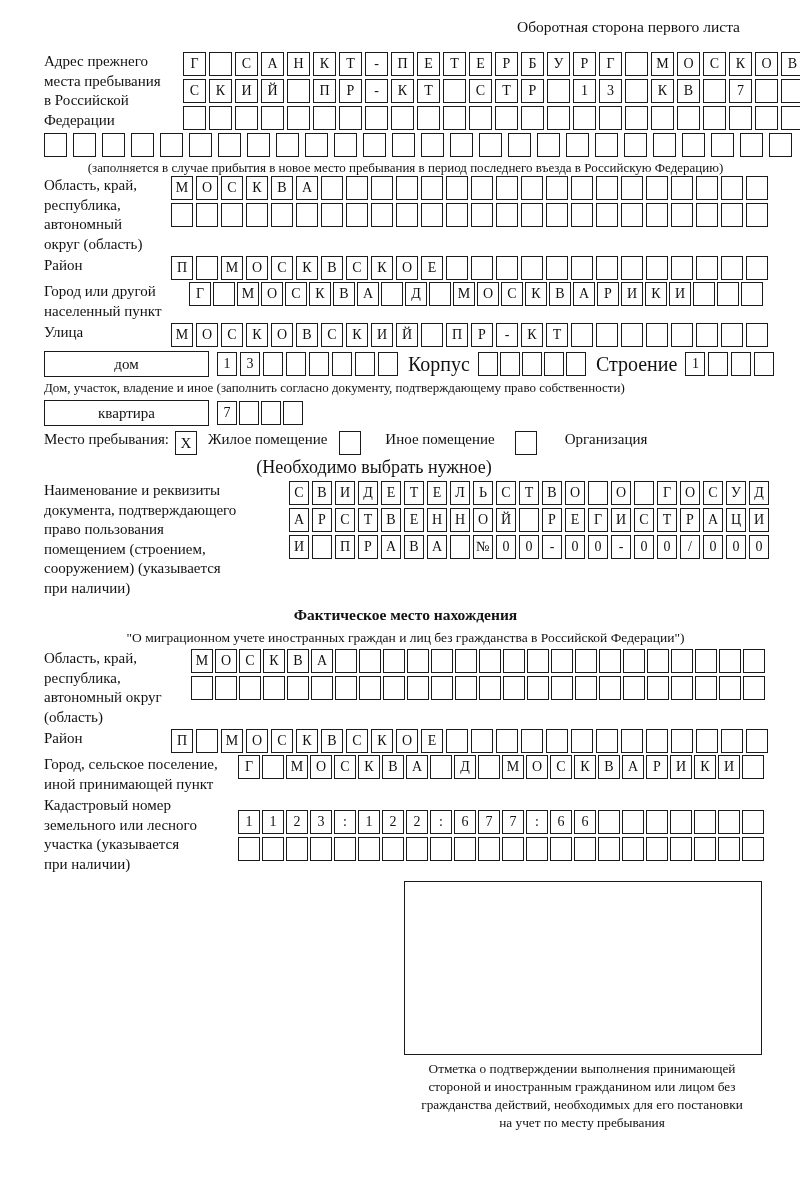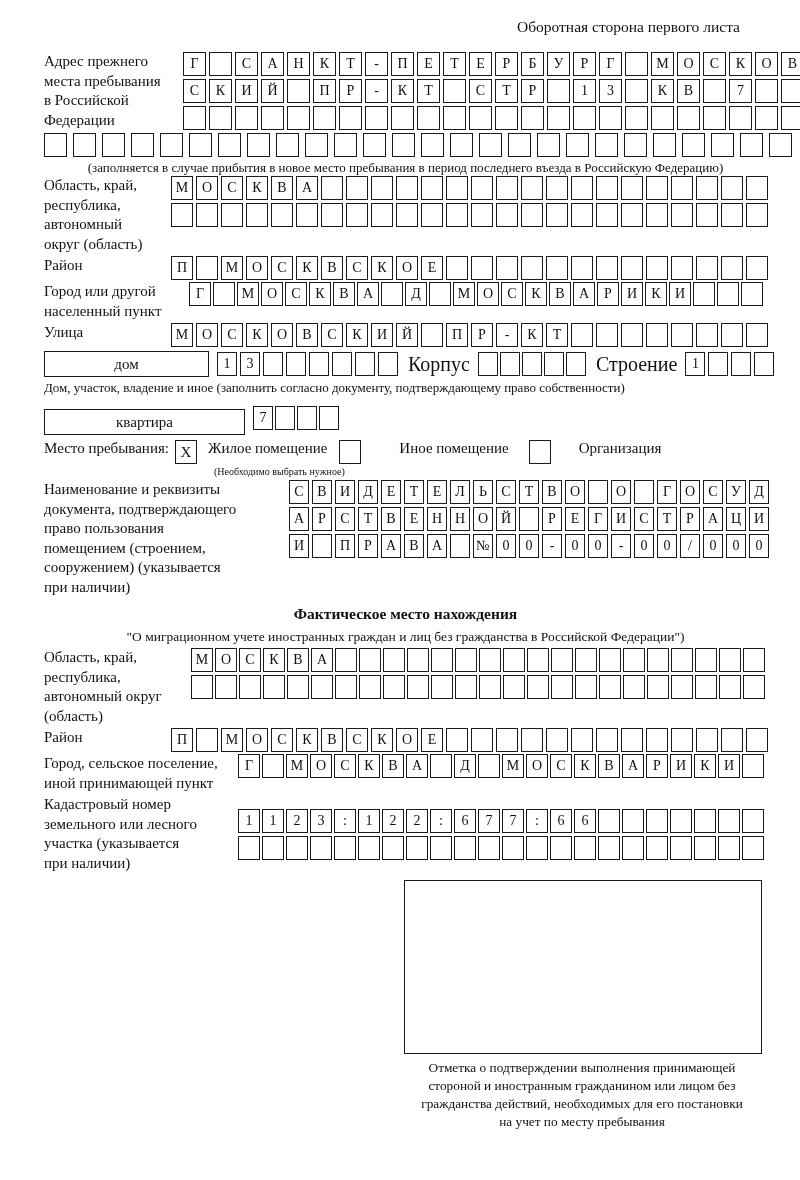--- a/index.html
+++ b/index.html
@@ -30,7 +30,7 @@
   .labelbox{border:1.5px solid #1b1b1b;height:26px;display:flex;align-items:center;
             justify-content:center;font-size:15px;flex:none;}
   .labelbox.dom{width:165px;}
-  .labelbox.kv{width:201px;margin-top:9px;}
+  .labelbox.kv{width:165px;}
   .inline-label{font-size:20px;flex:none;}
   .houserow .cellrow{margin-left:8px;}
   .houserow .inline-label{margin-left:10px;}

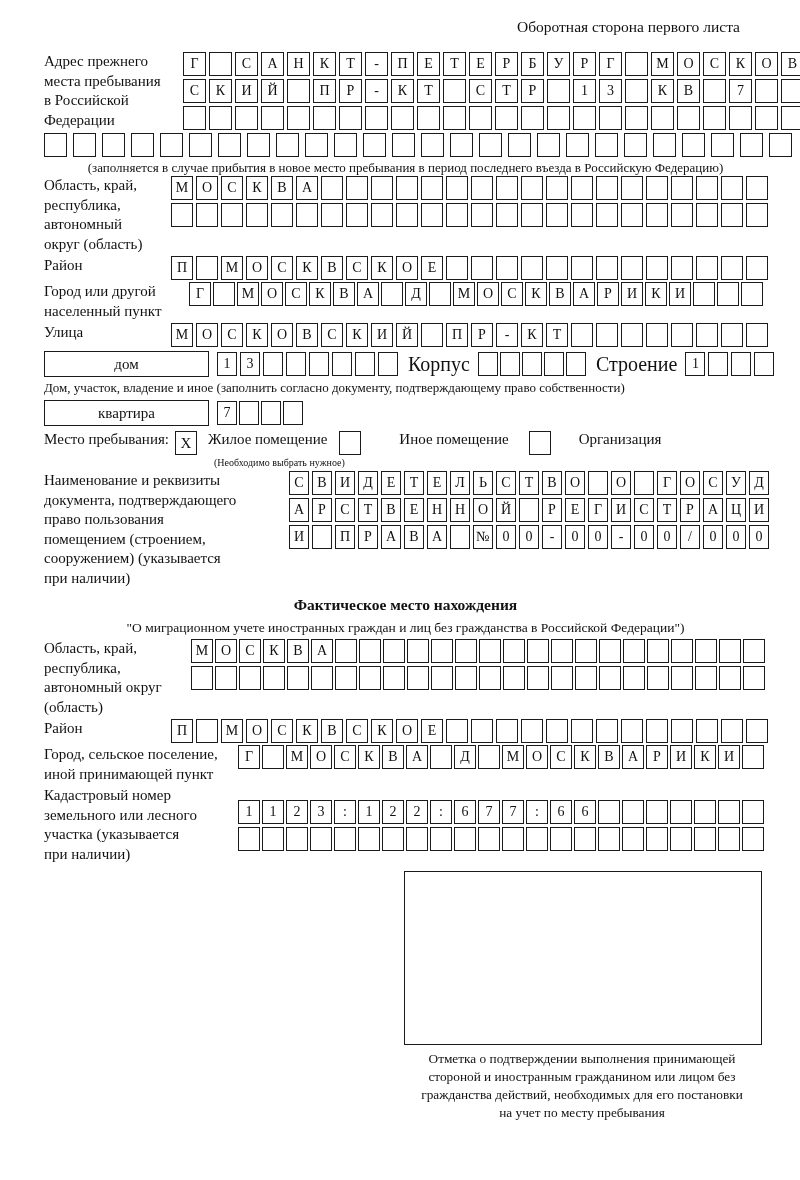--- a/index.html
+++ b/index.html
@@ -39,7 +39,7 @@
   .chk{flex:none;width:22px;height:24px;border:1.5px solid #1b1b1b;display:flex;
        align-items:center;justify-content:center;font-size:15px;}
   .chk.m1{margin-left:6px;}  .opt.m1{margin-left:11px;}
-  .chk.m2{margin-left:12px;} .opt.m2{margin-left:38px;}
+  .chk.m2{margin-left:12px;} .opt.m2{margin-left:24px;}
   .chk.m3{margin-left:20px;} .opt.m3{margin-left:28px;}
   .choose-note{font-size:10px;margin:2px 0 2px 170px;width:320px;}
 

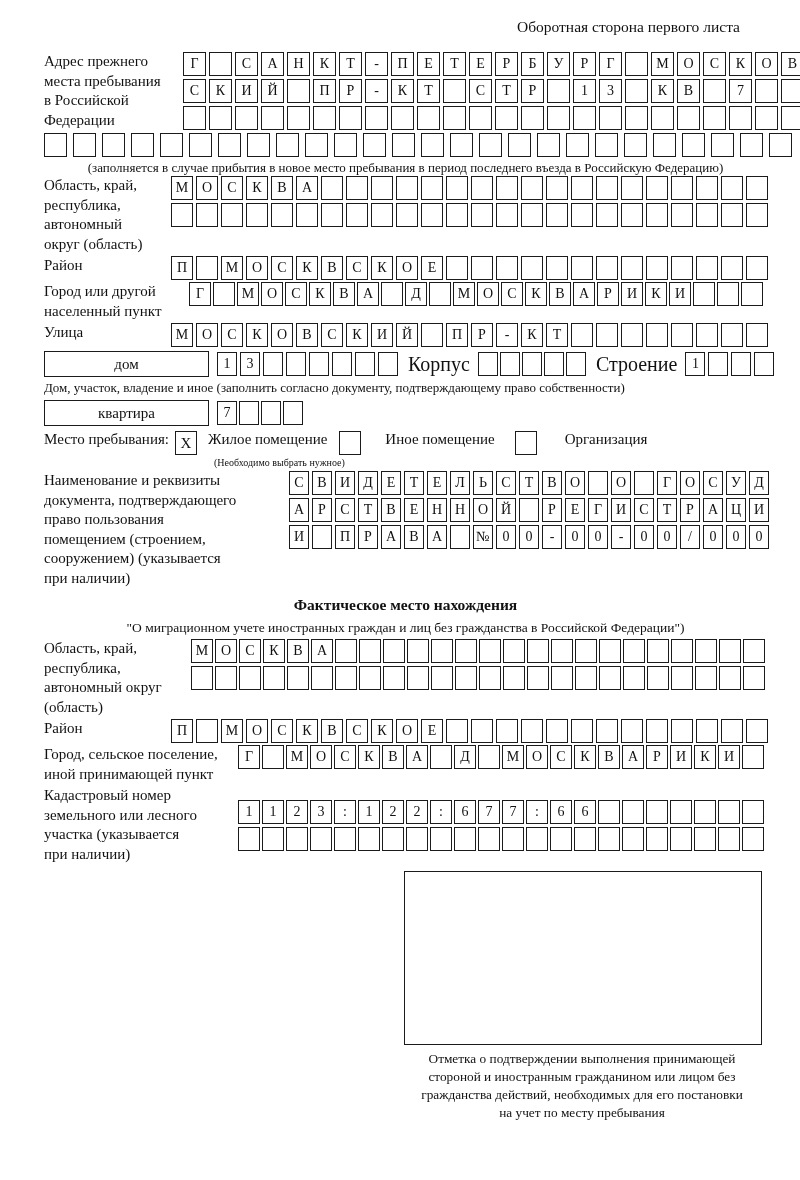--- a/index.html
+++ b/index.html
@@ -41,7 +41,7 @@
   .chk.m1{margin-left:6px;}  .opt.m1{margin-left:11px;}
   .chk.m2{margin-left:12px;} .opt.m2{margin-left:24px;}
   .chk.m3{margin-left:20px;} .opt.m3{margin-left:28px;}
-  .choose-note{font-size:10px;margin:2px 0 2px 170px;width:320px;}
+  .choose-note{font-size:18px;margin:2px 0 2px 170px;width:320px;text-align:center;}
 
   .act-title{font-weight:bold;font-size:15.5px;text-align:center;margin:8px 25px 5px 0;}
   .act-note{font-size:13.5px;text-align:center;line-height:17px;padding-right:25px;}

